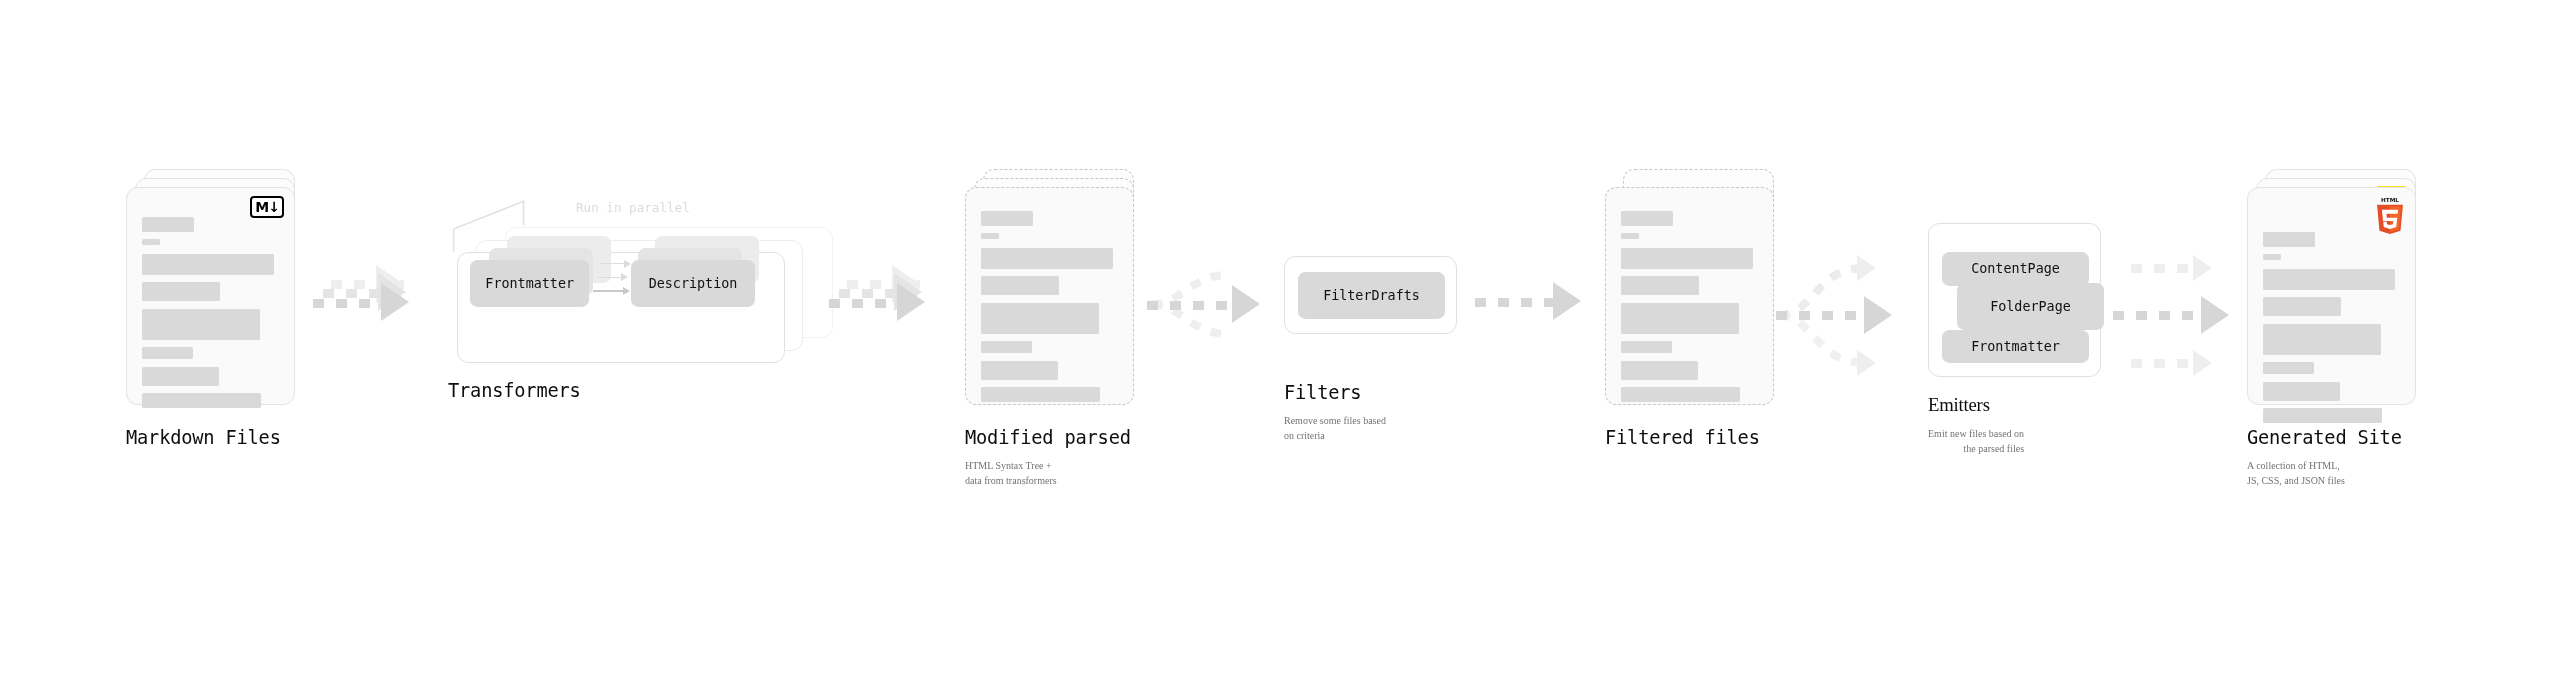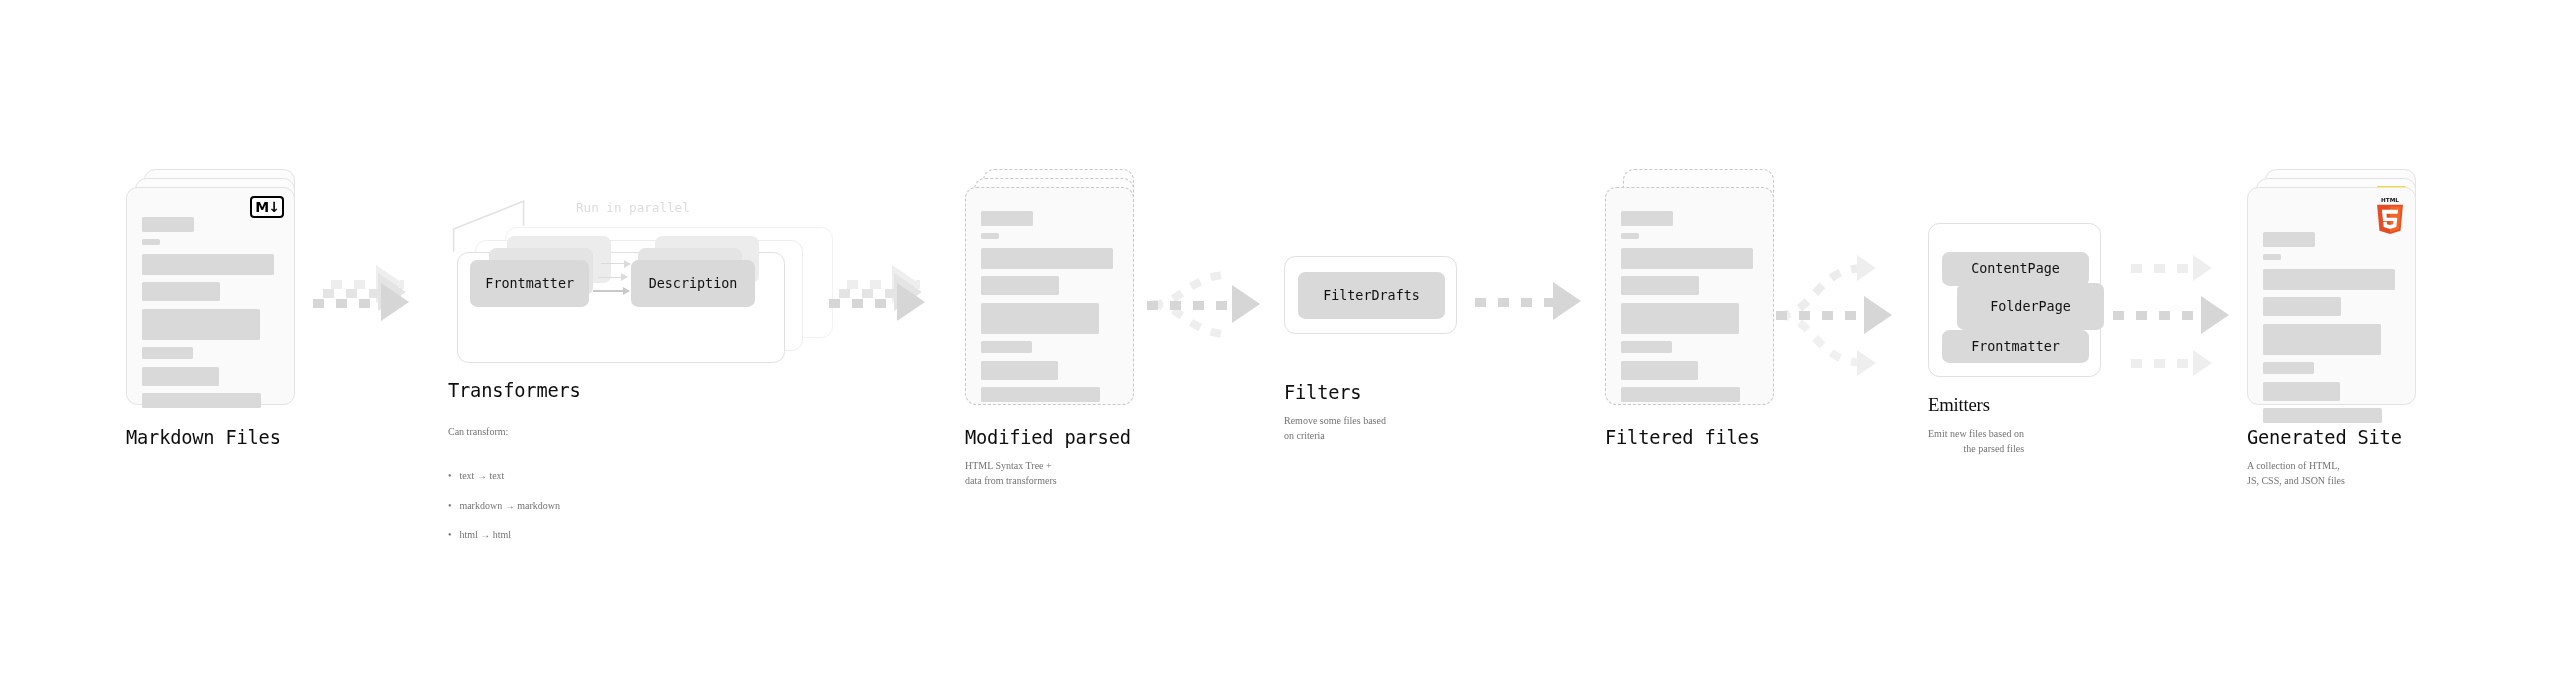--- a/index.html
+++ b/index.html
@@ -215,14 +215,6 @@
   </div>
 
   <div class="caption" style="left:448px; top:380px;">Transformers</div>
-  <div class="subcaption" style="left:448px; top:410px;">
-    <span class="lead">Can transform:</span>
-    <ul>
-      <li>text → text</li>
-      <li>markdown → markdown</li>
-      <li>html → html</li>
-    </ul>
-  </div>
 
   <div class="conn" style="left:829px; top:275px; width:106px; height:65px;">
     <span class="dots c-weak" style="left:18px; top:4.9px;  width:73px;"></span>

